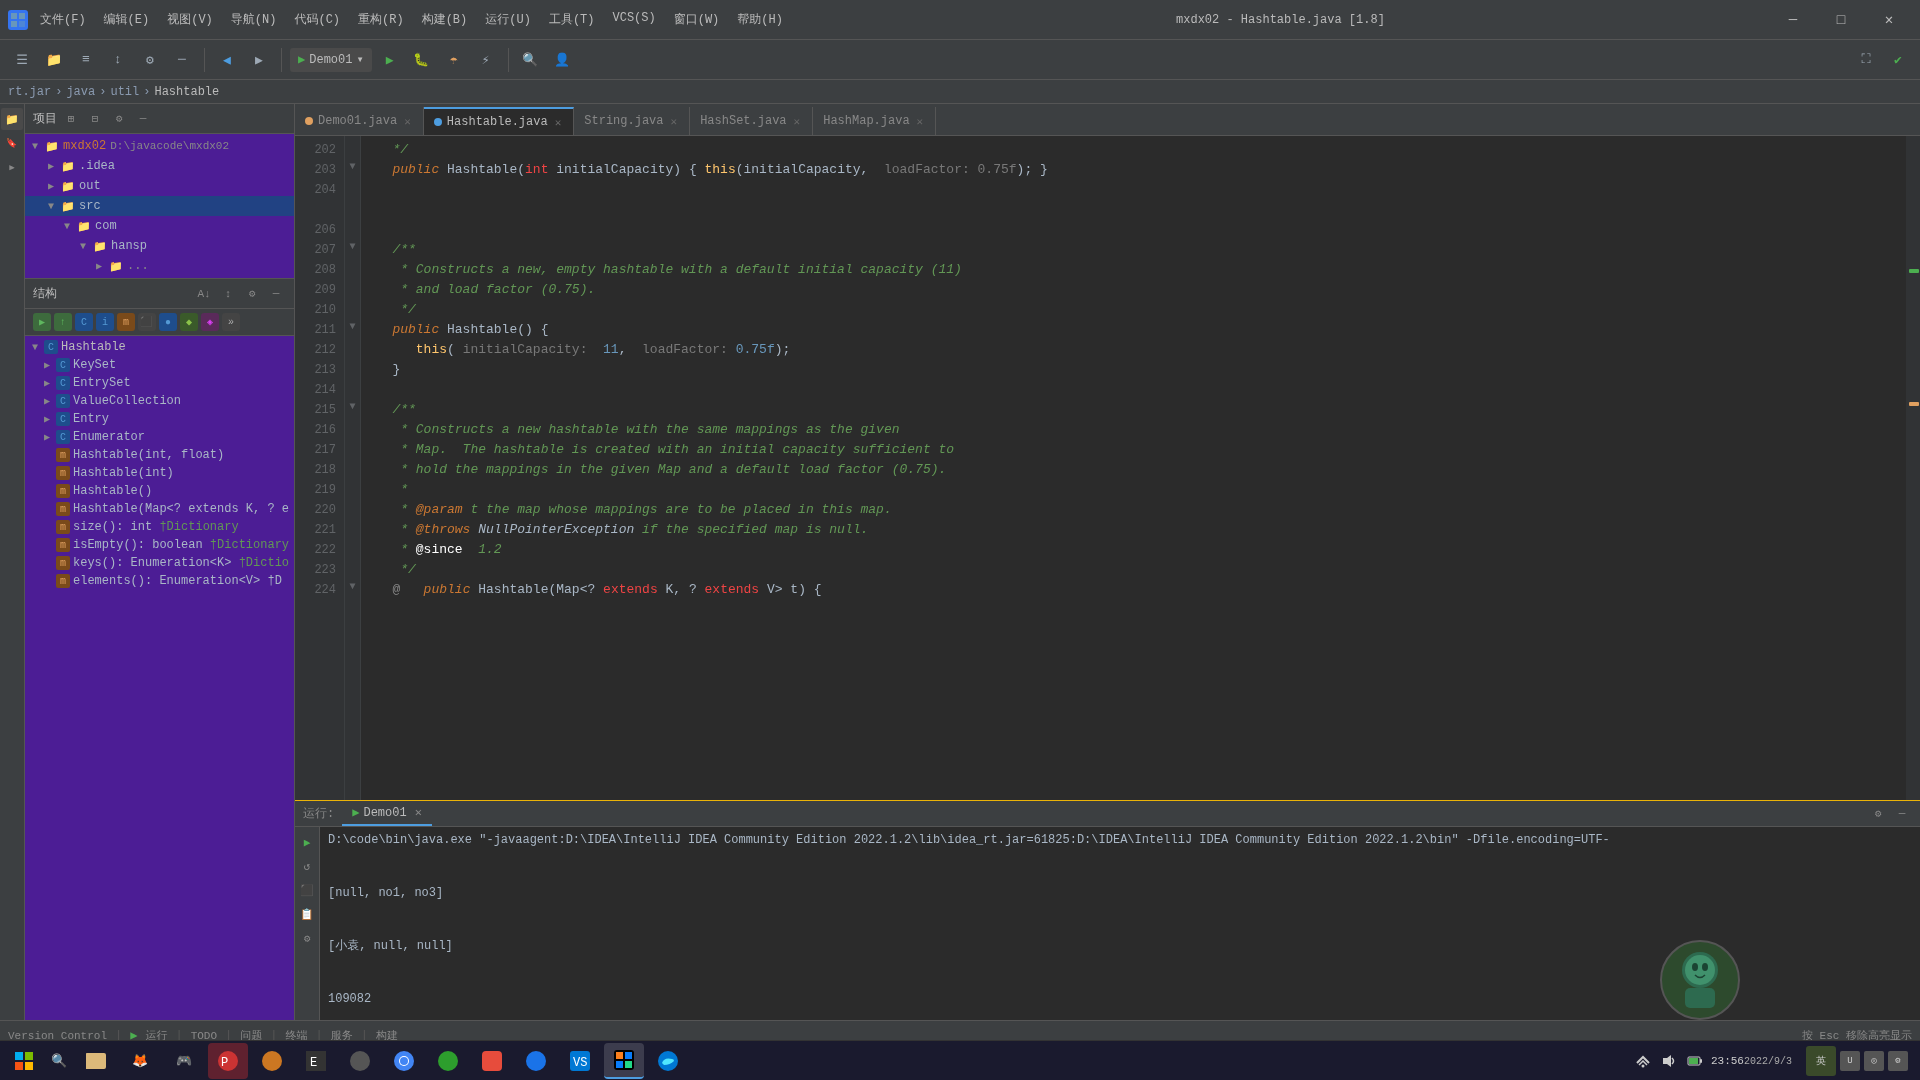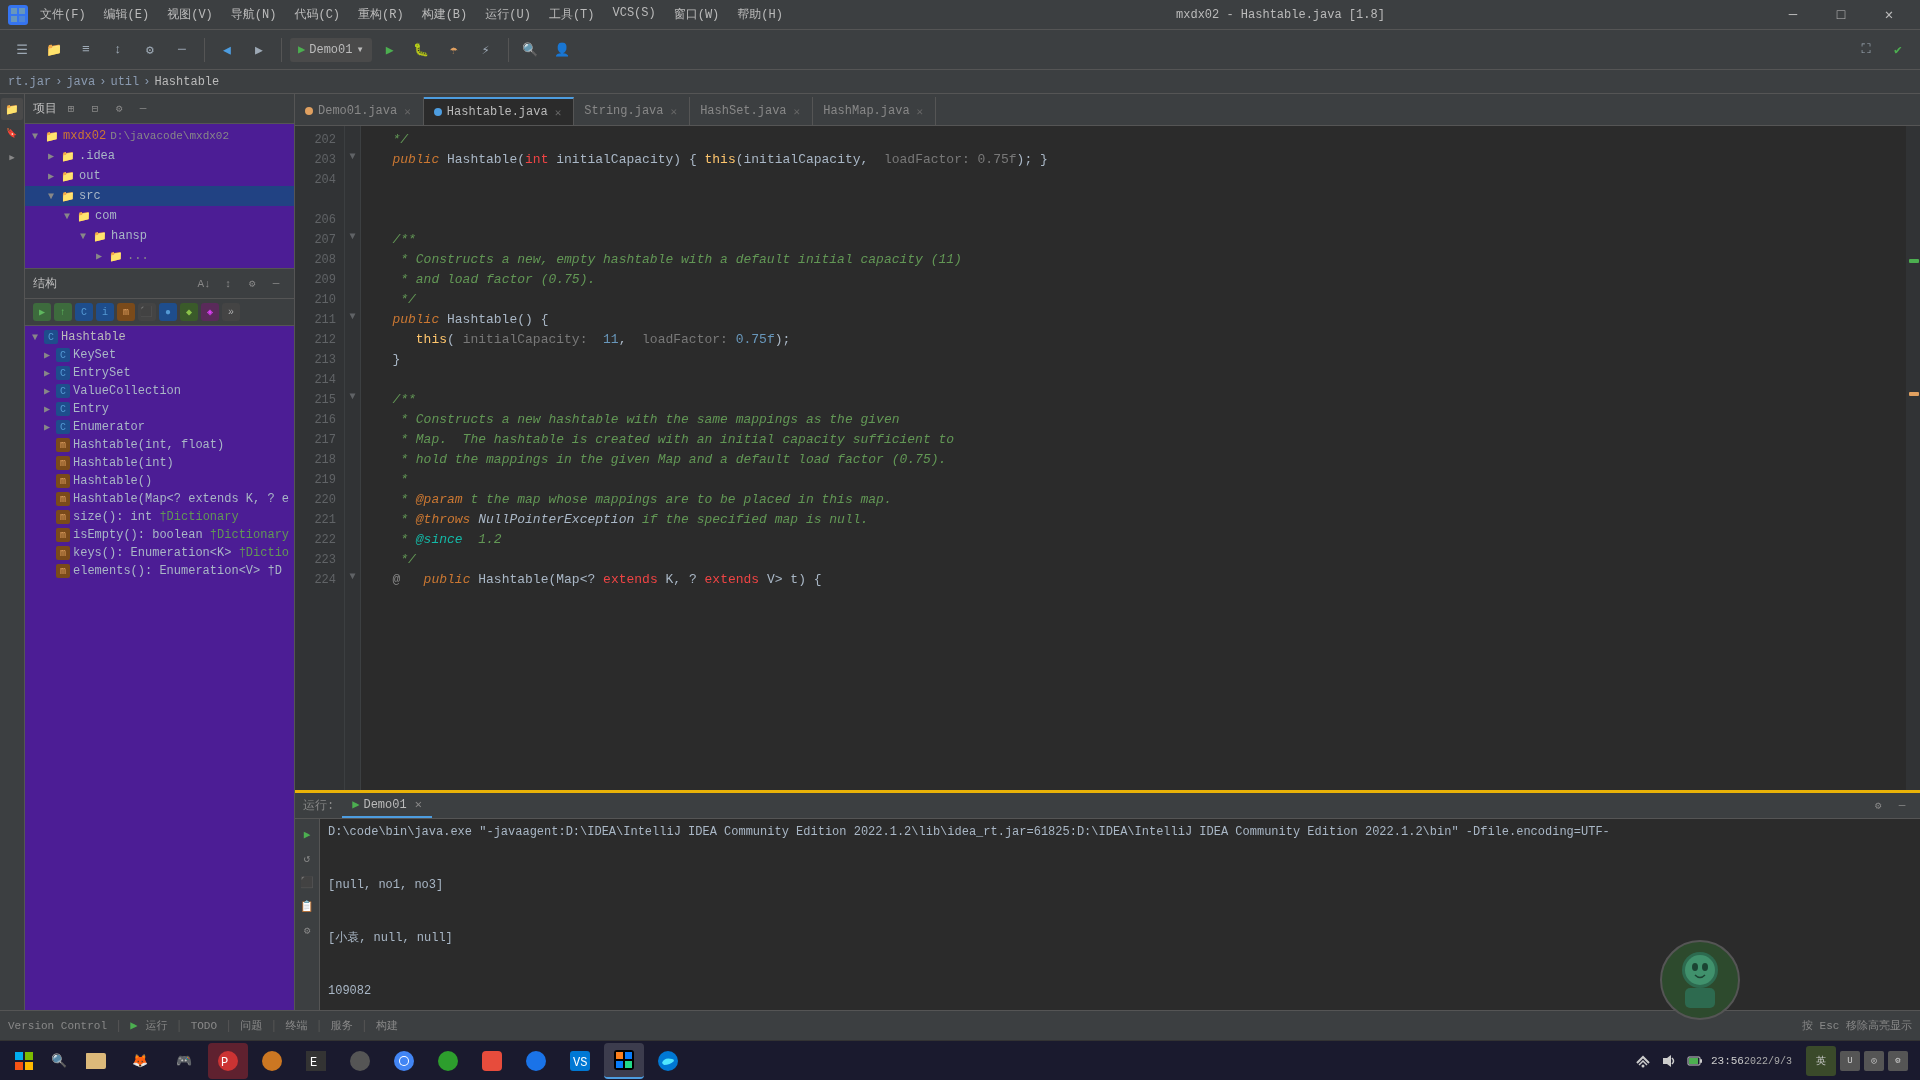--- a/index.html
+++ b/index.html
@@ -15,7 +15,7 @@
 
     
     #title-bar {
-      height: 30px;
+      height: 40px;
       background: #3c3f41;
       display: flex;
       align-items: center;

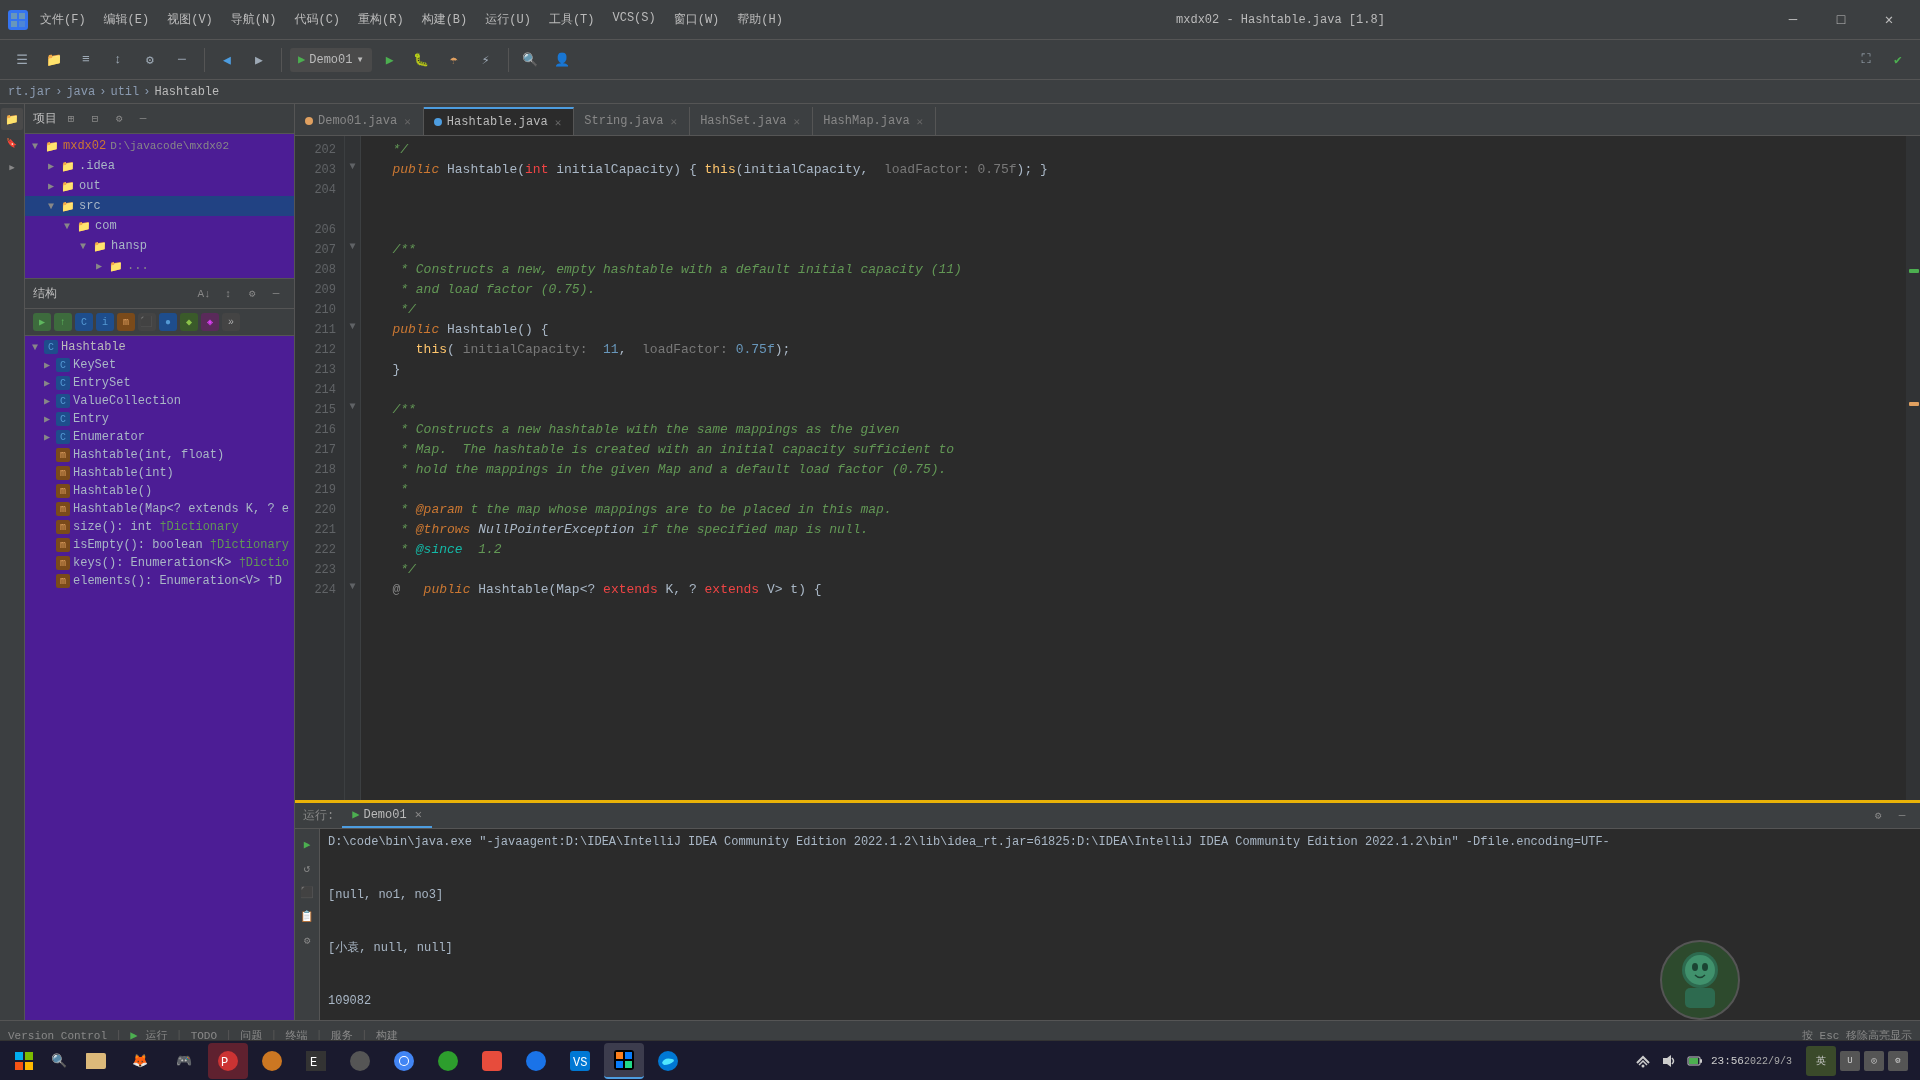--- a/index.html
+++ b/index.html
@@ -917,7 +917,7 @@
         </div>
 
         <div class="code-line">
-          <span class="comment">    * </span><span style="color:#14b8a6;font-style:italic;">@since</span><span class="comment"><span style="font-style:italic;">  1.2</span></span>
+          <span class="comment">    * </span><span style="color:#ffffff;">@since</span><span class="comment"><span style="font-style:italic;">  1.2</span></span>
         </div>
 
         <div class="code-line">

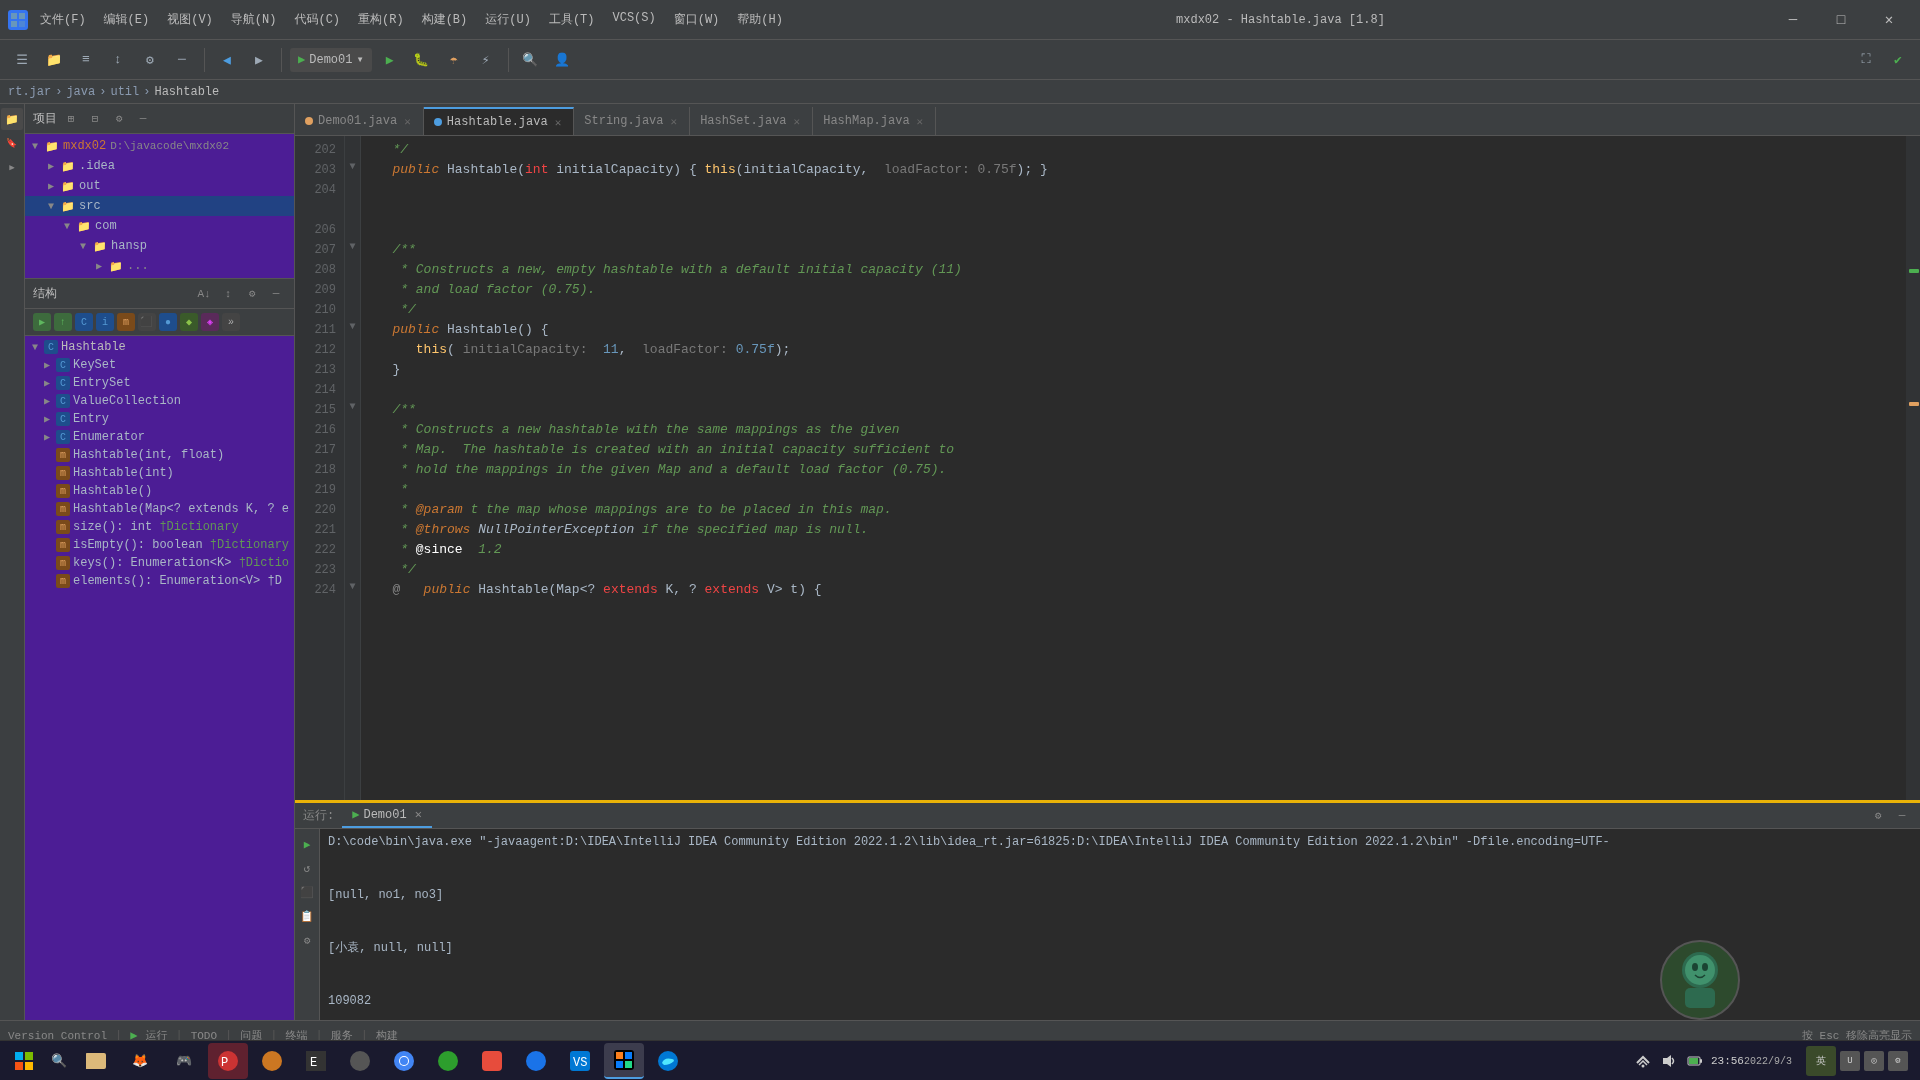--- a/index.html
+++ b/index.html
@@ -365,7 +365,7 @@
     #bottom-panel {
       height: 220px;
       background: #2b2b2b;
-      border-top: 3px solid #eab308;
+      border-top: 1px solid #eab308;
       display: flex;
       flex-direction: column;
     }

